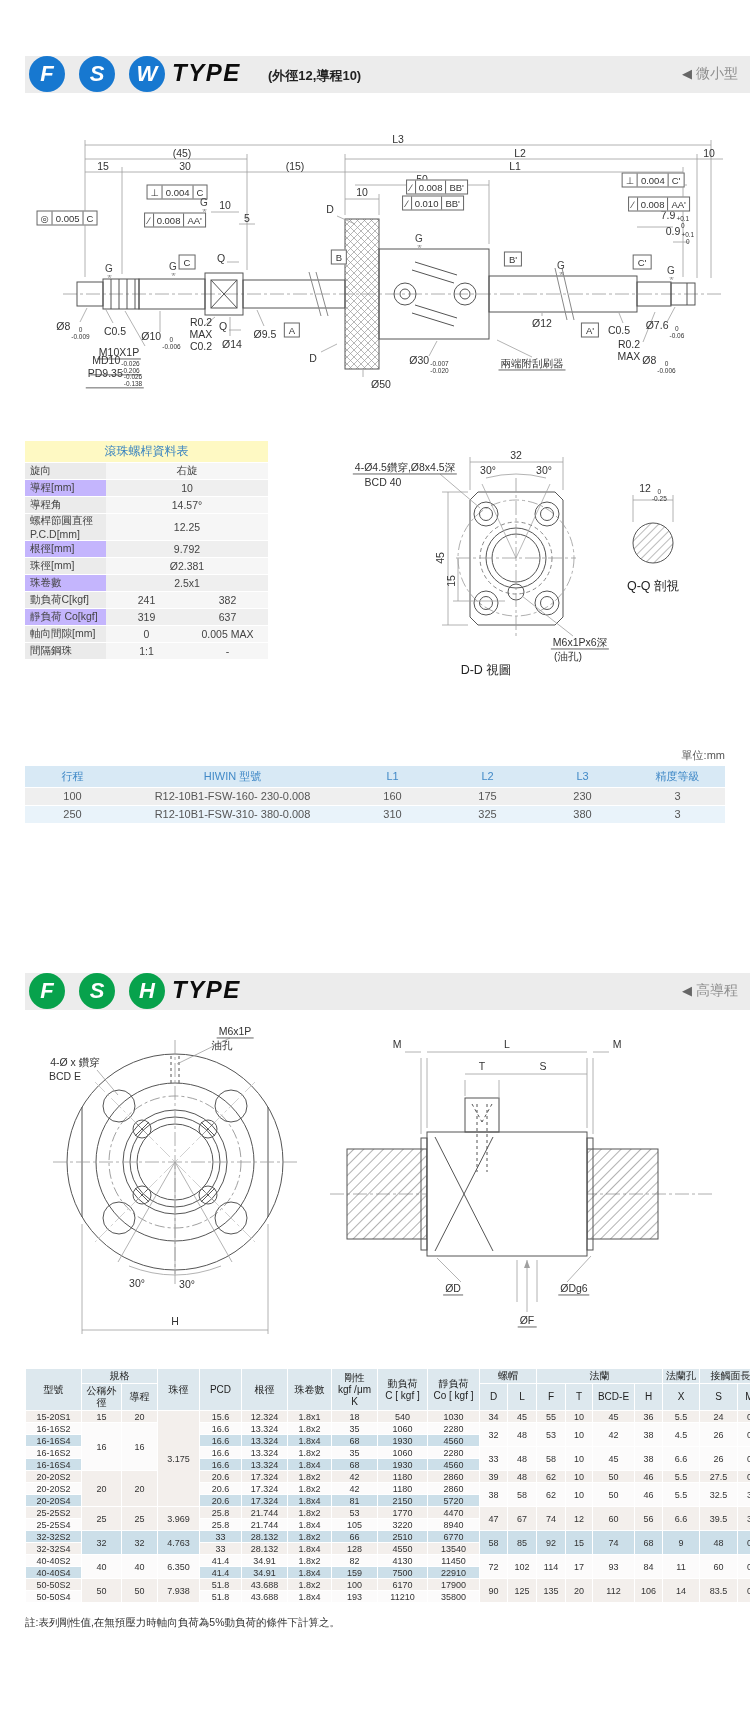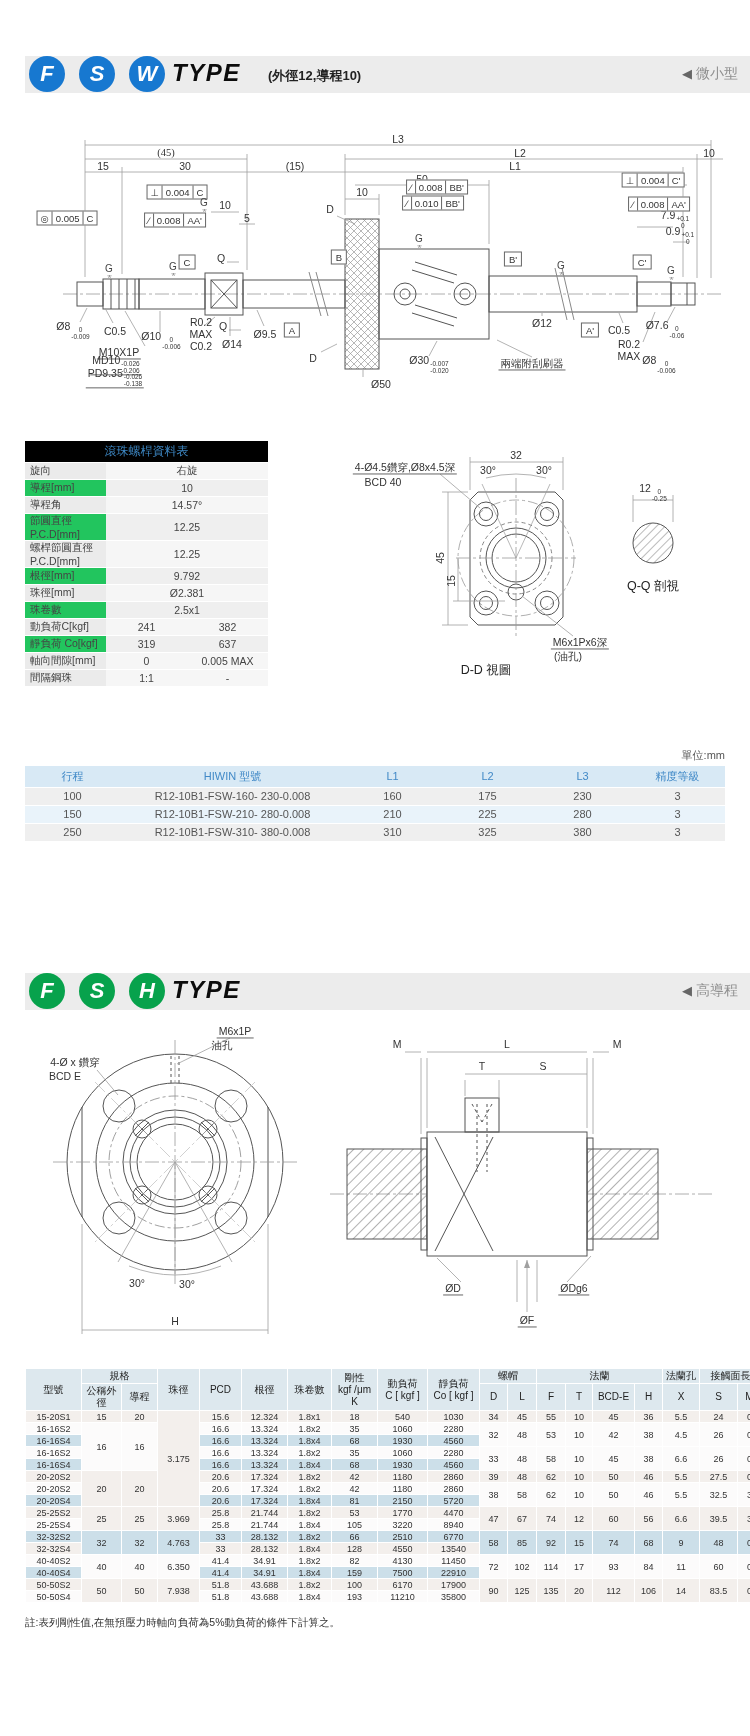--- a/index.html
+++ b/index.html
@@ -168,7 +168,7 @@
     </g>
   </svg>
 <div class="dlabel" style="left: 373px; top: 27px;"><span>L3</span></div>
-    <div class="dlabel" style="left: 141px; top: 41px; font-family: Liberation Serif, serif;"><span>(45)</span></div>
+    <div class="dlabel" style="left: 157px; top: 41px;"><span>(45)</span></div>
     <div class="dlabel" style="left: 495px; top: 41px;"><span>L2</span></div>
     <div class="dlabel" style="left: 684px; top: 41px;"><span>10</span></div>
     <div class="dlabel" style="left: 78px; top: 54px;"><span>15</span></div>

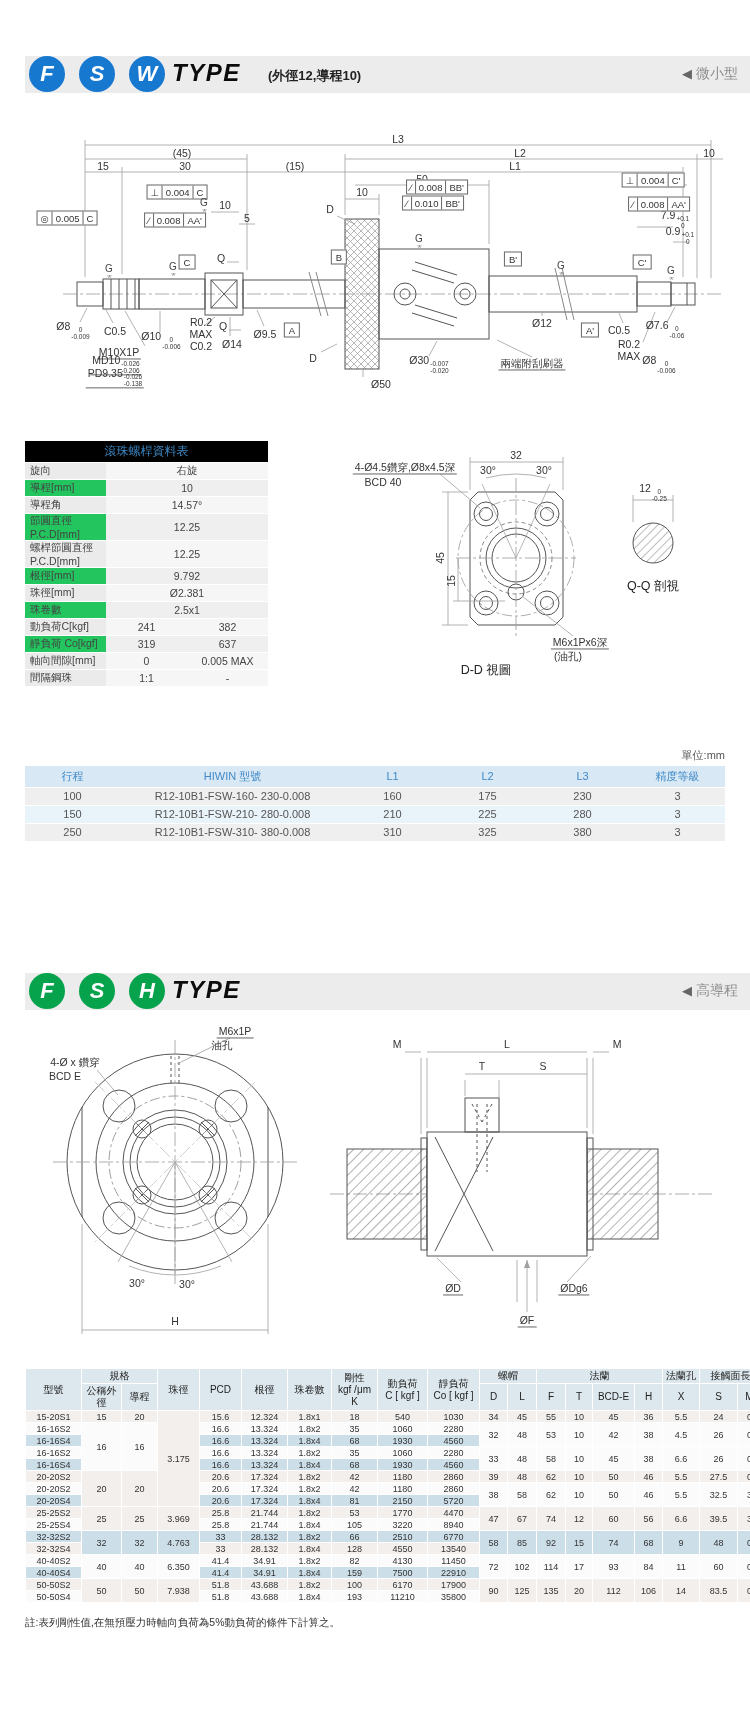--- a/index.html
+++ b/index.html
@@ -39,7 +39,7 @@
   table{border-collapse:collapse}
   .spec{position:absolute;left:25px;top:441px;width:243px;font-size:10.5px;color:#444;table-layout:fixed}
   .spec td{border-bottom:1px solid #fff;height:17px;padding:0 5px}
-  .spec td.title{background:#000000;color:#3c85c0;text-align:center;height:21px;font-size:12px}
+  .spec td.title{background:#fef9c3;color:#3c85c0;text-align:center;height:21px;font-size:12px}
   .spec td.lbl{background:#ebebeb;width:131px}
   .spec td.val{background:#f6f6f6;text-align:center}
   .spec tr.alt td.lbl{background:#22c55e}

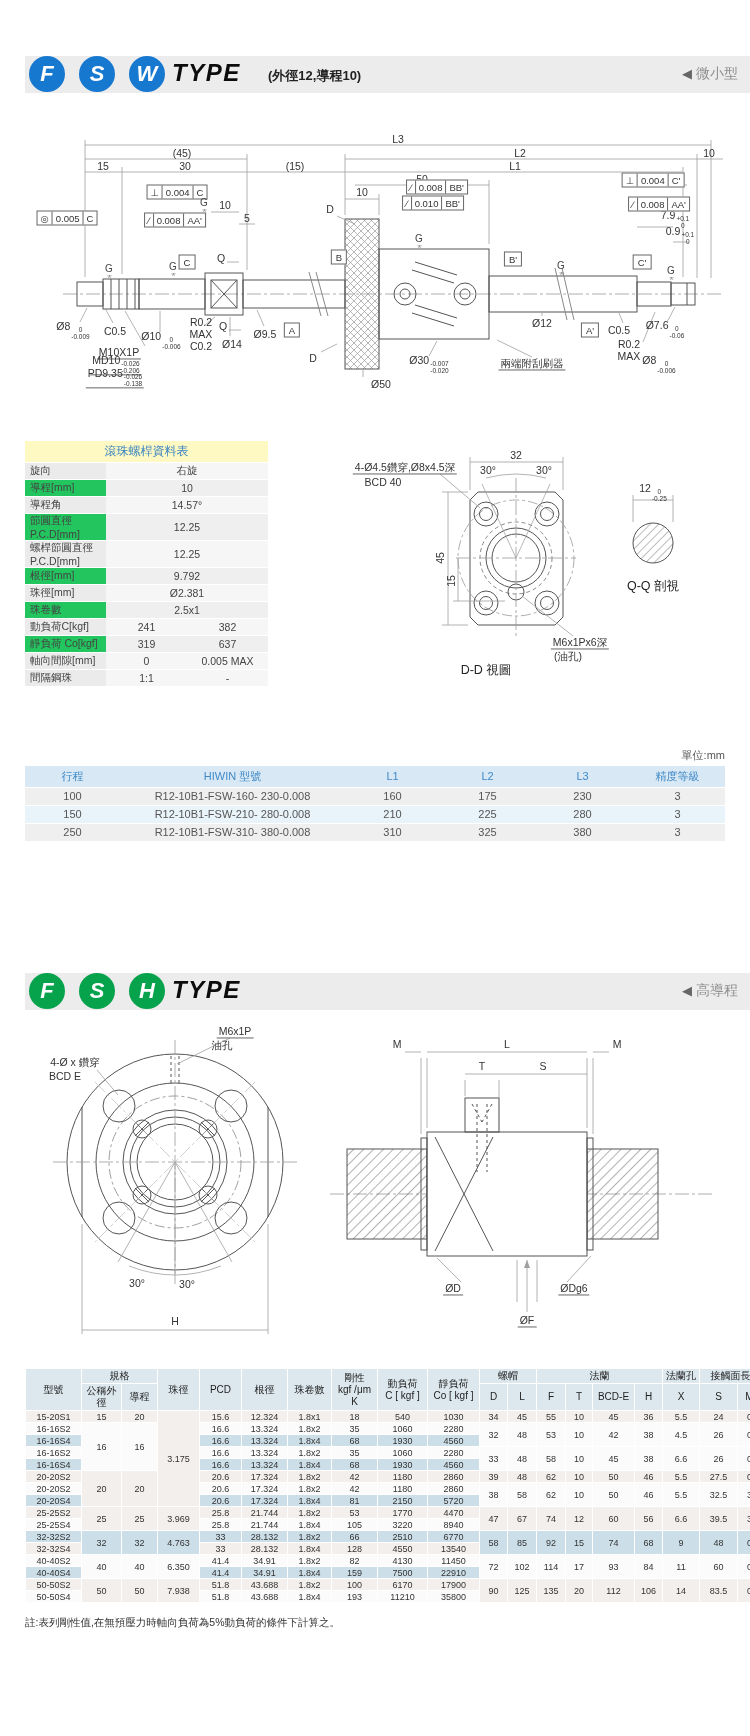--- a/index.html
+++ b/index.html
@@ -42,7 +42,7 @@
   .spec td.title{background:#fef9c3;color:#3c85c0;text-align:center;height:21px;font-size:12px}
   .spec td.lbl{background:#ebebeb;width:131px}
   .spec td.val{background:#f6f6f6;text-align:center}
-  .spec tr.alt td.lbl{background:#22c55e}
+  .spec tr.alt td.lbl{background:#c4b5fd}
   .spec tr.alt td.val{background:#efefef}
 
   .unit-label{position:absolute;left:25px;top:748px;width:700px;text-align:right;font-size:11px;color:#555}

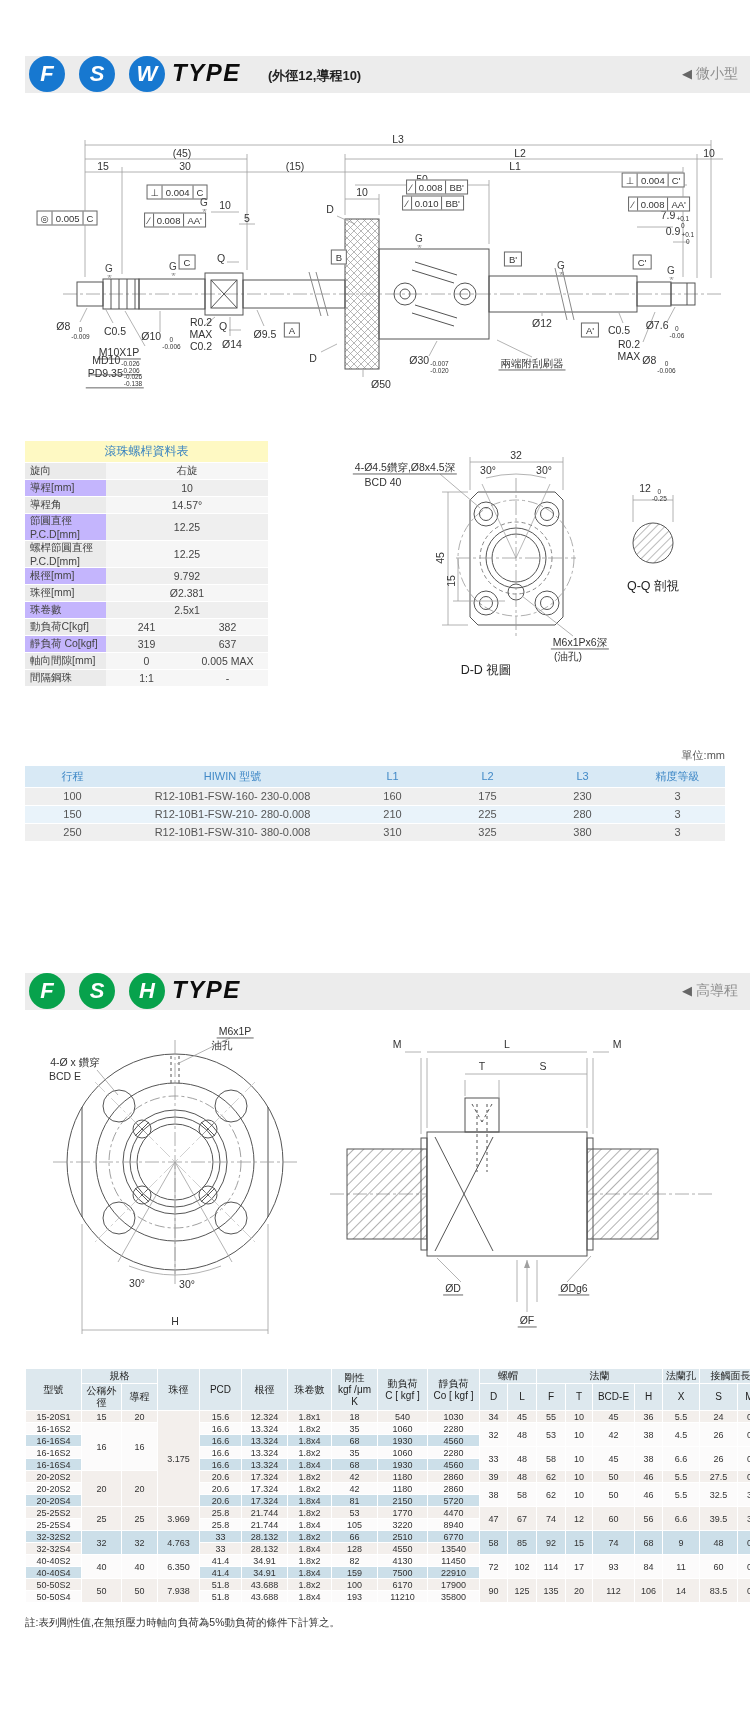--- a/index.html
+++ b/index.html
@@ -244,10 +244,6 @@
         <td class="lbl">導程角</td>
         <td colspan="2" class="val">14.57°</td>
       </tr>
-      <tr class="alt">
-        <td class="lbl">節圓直徑P.C.D[mm]</td>
-        <td colspan="2" class="val">12.25</td>
-      </tr>
       <tr>
         <td class="lbl">螺桿節圓直徑P.C.D[mm]</td>
         <td colspan="2" class="val">12.25</td>

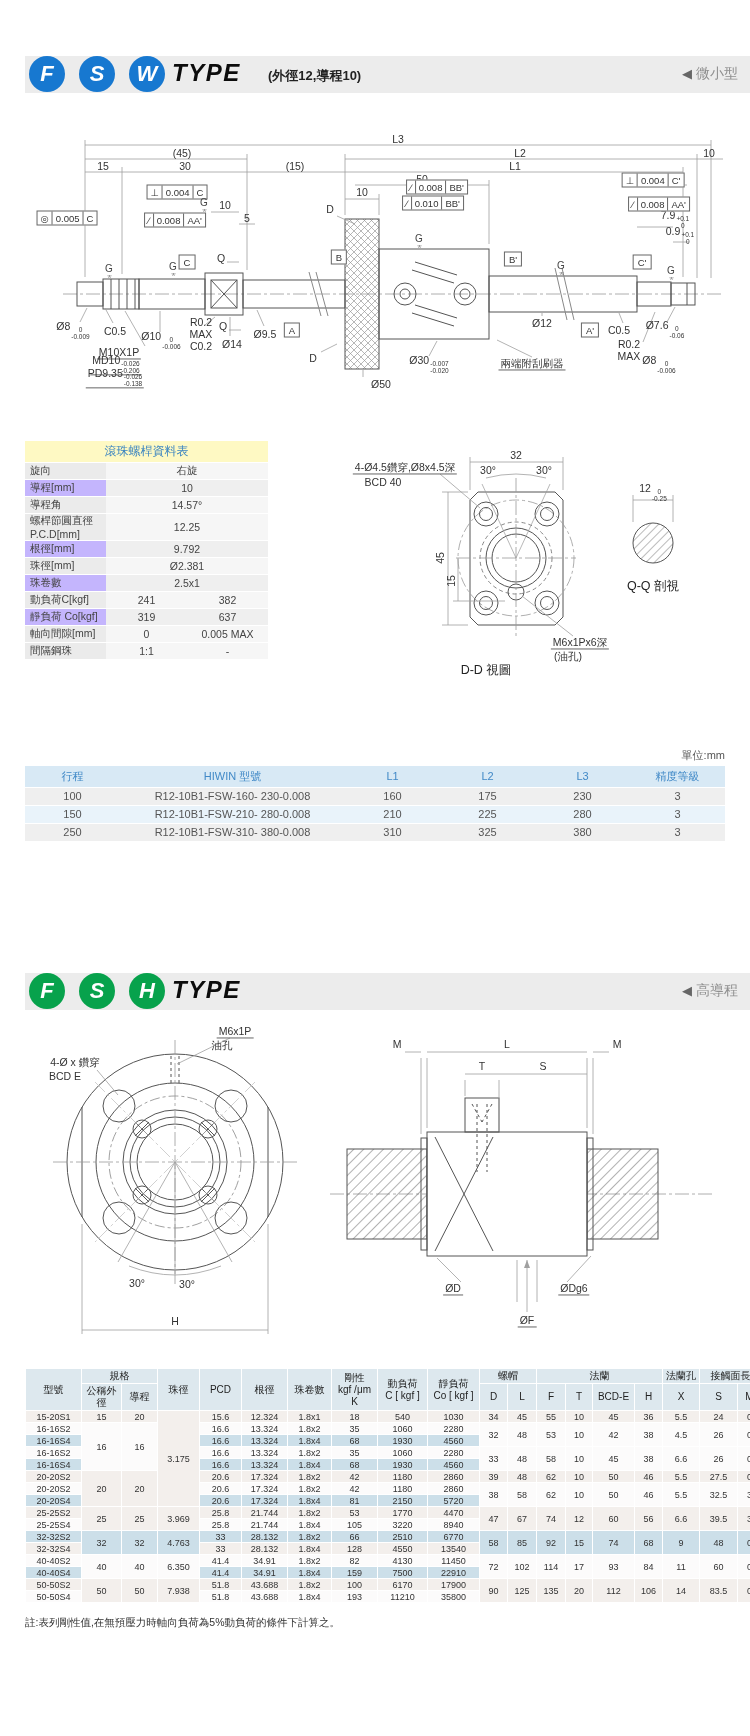--- a/index.html
+++ b/index.html
@@ -373,14 +373,6 @@
         <td>3</td>
       </tr>
       <tr>
-        <td>150</td>
-        <td>R12-10B1-FSW-210- 280-0.008</td>
-        <td>210</td>
-        <td>225</td>
-        <td>280</td>
-        <td>3</td>
-      </tr>
-      <tr>
         <td>250</td>
         <td>R12-10B1-FSW-310- 380-0.008</td>
         <td>310</td>

